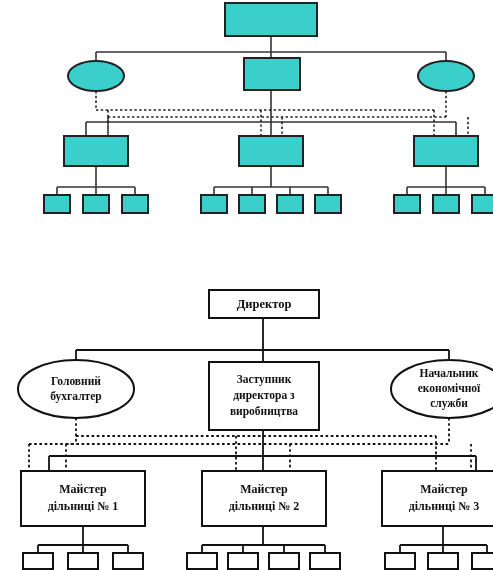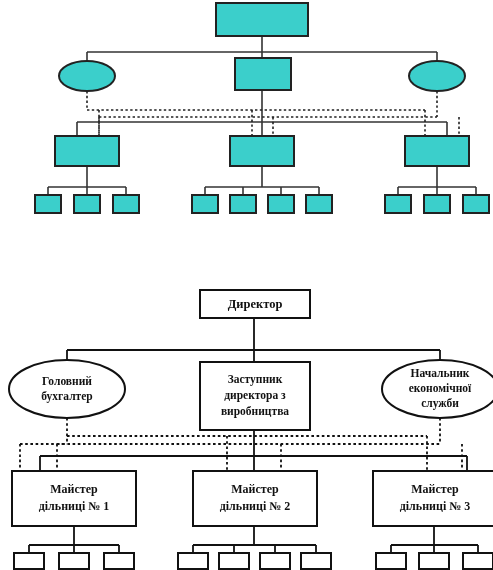--- a/index.html
+++ b/index.html
@@ -11,7 +11,7 @@
     overflow:hidden;
     position:relative;
   }
-  .diagram{position:absolute;left:7px;width:457px;text-align:center;}
+  .diagram{position:absolute;left:16px;width:457px;text-align:center;}
   #diagram-top{top:0;height:240px;}
   #diagram-bottom{top:240px;height:330px;}
   svg{display:block;}

